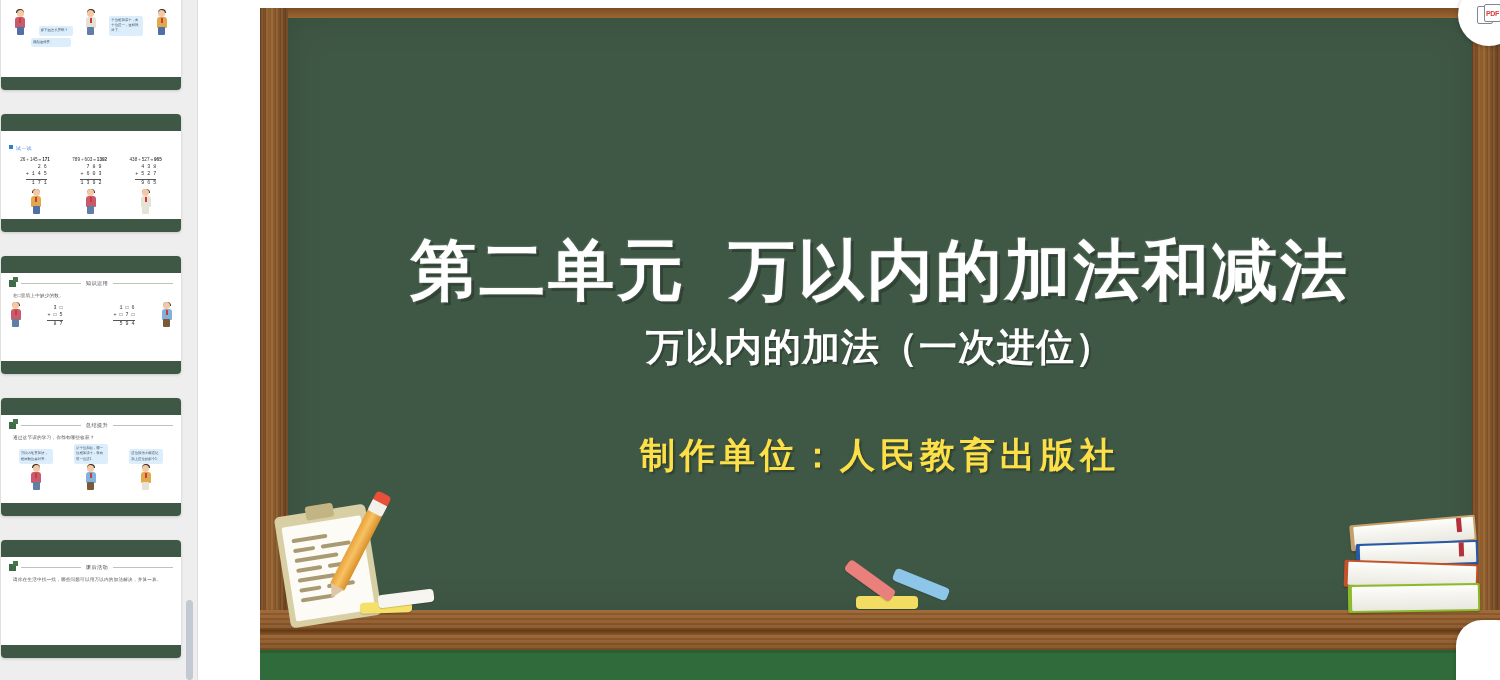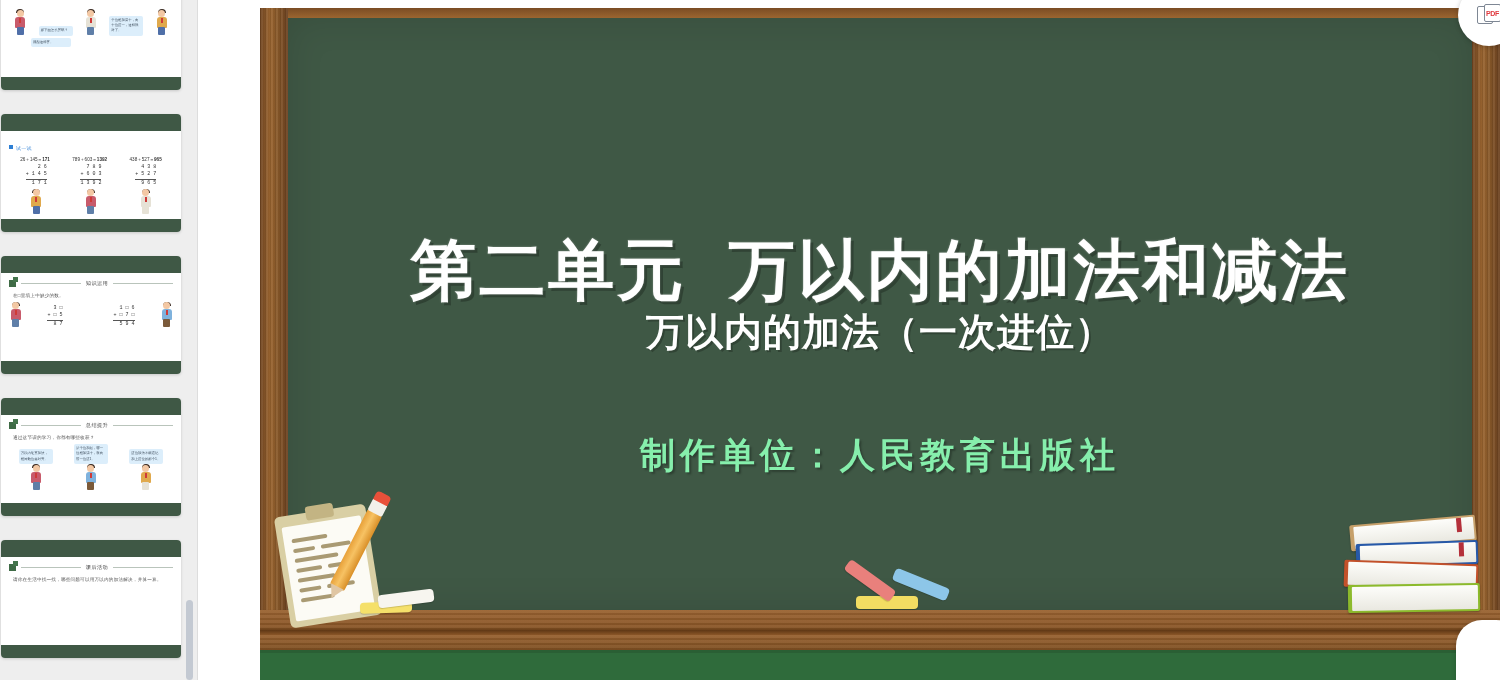--- a/index.html
+++ b/index.html
@@ -128,7 +128,7 @@
     white-space:pre;
   }
   #title-sub {
-    position:absolute; left:0; right:0; top:299px;
+    position:absolute; left:0; right:0; top:314px;
     text-align:center;
     font-weight:bold;
     font-size:38px;

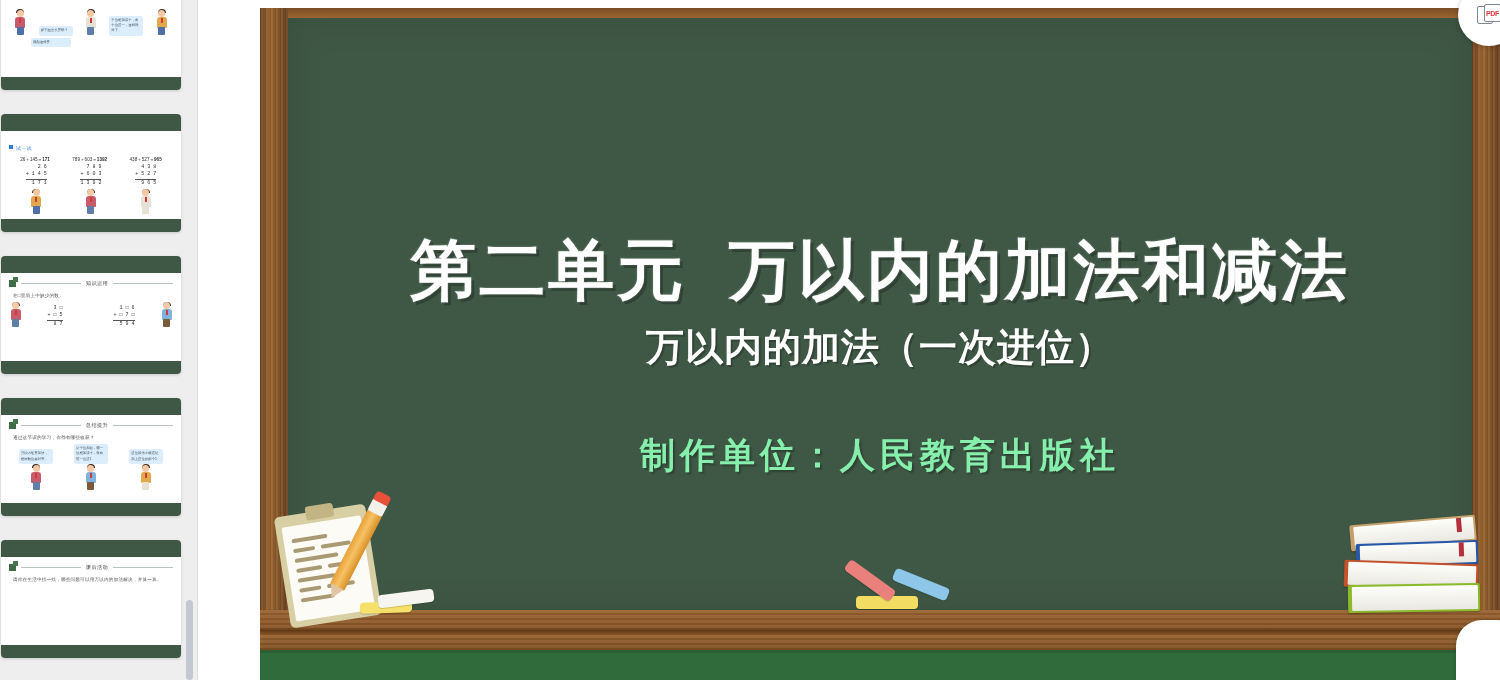--- a/index.html
+++ b/index.html
@@ -143,7 +143,7 @@
     font-size:35px;
     font-weight:600;
     letter-spacing:5px;
-    color:#86efac;
+    color:#fde047;
     text-shadow: 2px 2px 2px rgba(0,0,0,.28);
   }
 

